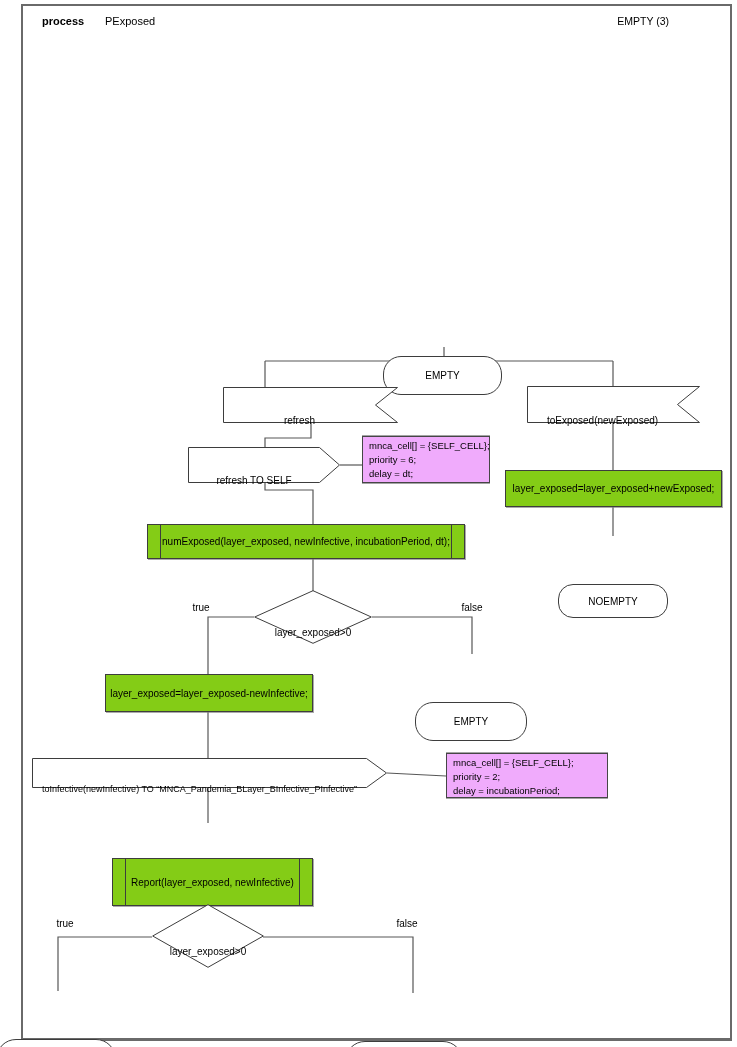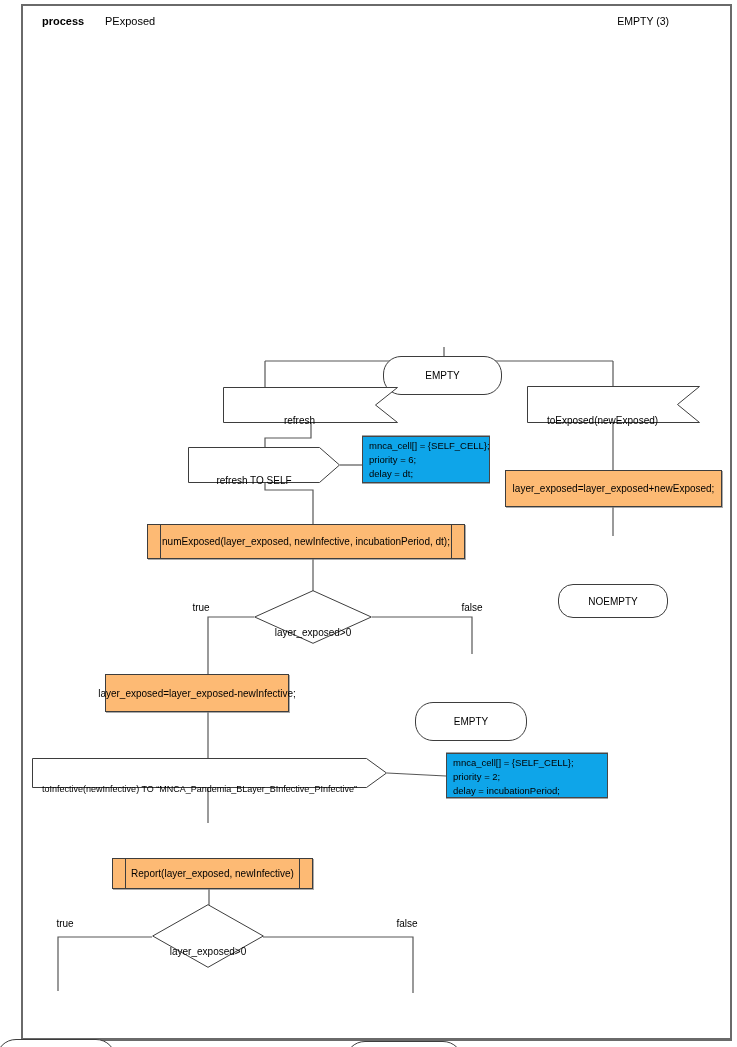--- a/index.html
+++ b/index.html
@@ -21,7 +21,7 @@
   .proc::before,.proc::after{content:"";position:absolute;top:0;bottom:0;width:0;border-left:1px solid #3d3d3d;}
   .proc::before{left:12px;}
   .proc::after{right:12px;}
-  .note{border:1px solid #464646;background:#0ea5e9;font-size:9.5px;line-height:14px;
+  .note{border:1px solid #464646;background:#f0abfc;font-size:9.5px;line-height:14px;
         padding:2px 4px 2px 6px;box-shadow:0 1px 0 rgba(125,125,125,.7),0 -1px 0 rgba(125,125,125,.7);}
   .note div{white-space:nowrap;}
   .svgshape svg{position:absolute;left:0;top:0;display:block;}

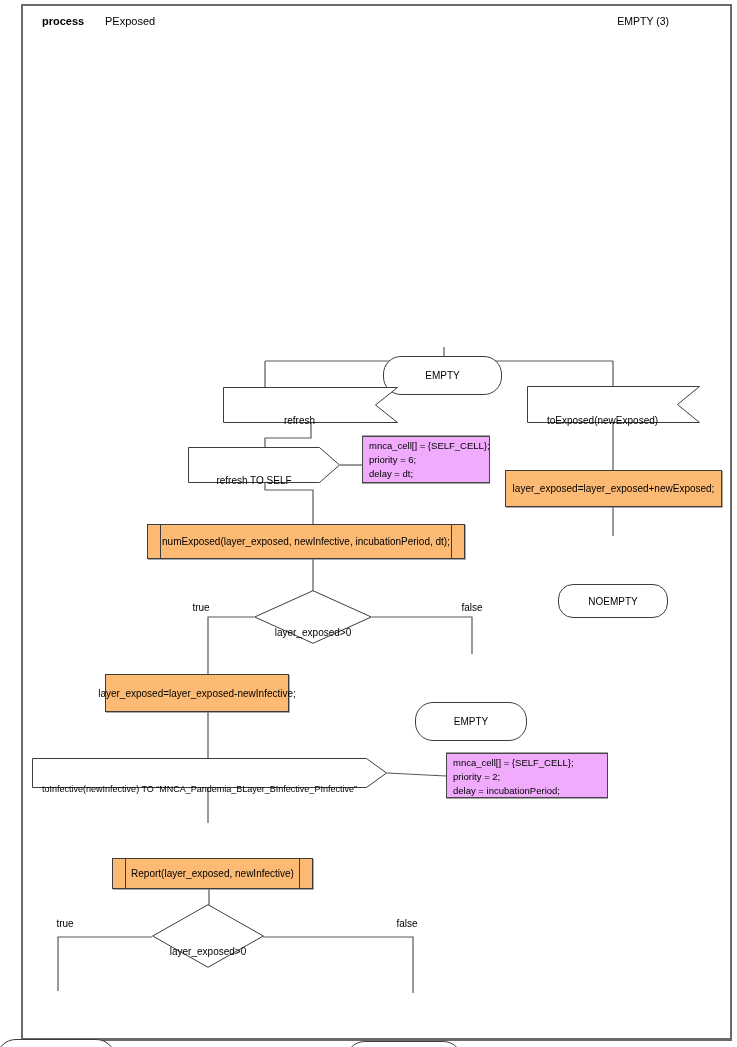--- a/index.html
+++ b/index.html
@@ -15,7 +15,7 @@
   .wires path{fill:none;stroke:#575757;stroke-width:1.2;}
   .shape{position:absolute;z-index:3;box-sizing:border-box;font-size:10px;white-space:nowrap;}
   .state{border:1px solid #3d3d3d;background:#fff;display:flex;align-items:center;justify-content:center;margin-top:48px;}
-  .rect{border:1px solid #3d3d3d;background:#fdba74;display:flex;align-items:center;justify-content:center;
+  .rect{border:1px solid #3d3d3d;background:#84cc16;display:flex;align-items:center;justify-content:center;
         text-align:center;box-shadow:1px 1px 0 rgba(125,125,125,.65);}
   .proc{position:relative;}
   .proc::before,.proc::after{content:"";position:absolute;top:0;bottom:0;width:0;border-left:1px solid #3d3d3d;}

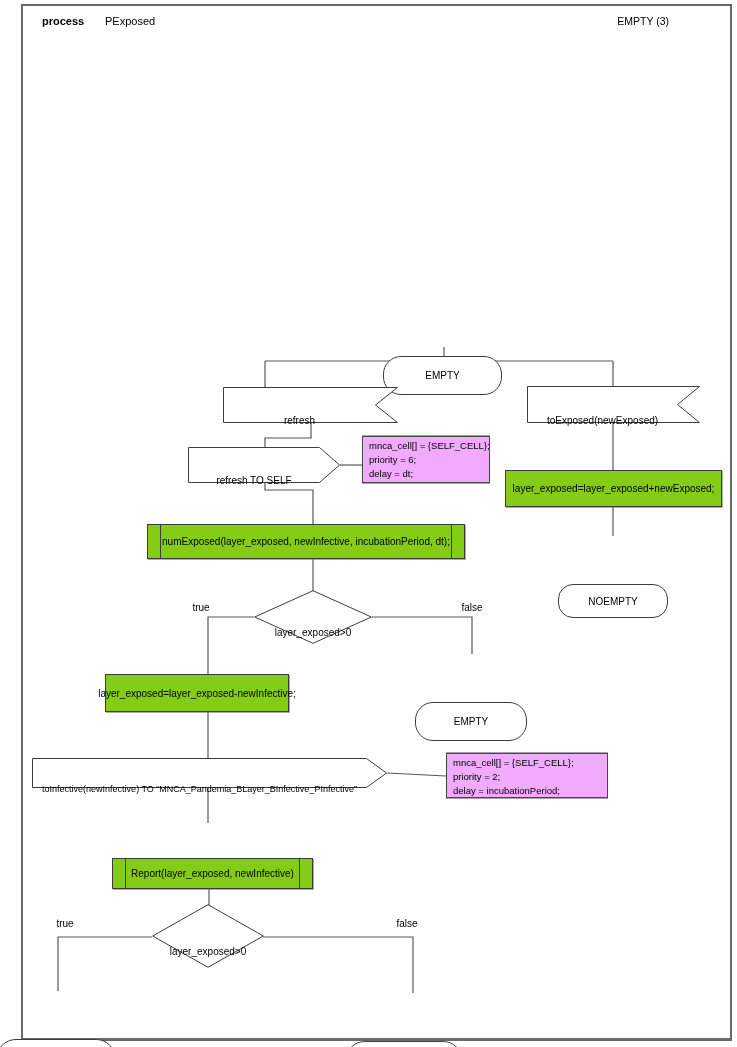--- a/index.html
+++ b/index.html
@@ -118,7 +118,7 @@
     <span>EMPTY</span>
   </div>
 
-  <div class="shape rect" style="left:105px;top:674px;width:184px;height:38px;">
+  <div class="shape rect" style="left:105px;top:674px;width:208px;height:38px;">
     <span>layer_exposed=layer_exposed-newInfective;</span>
   </div>
 

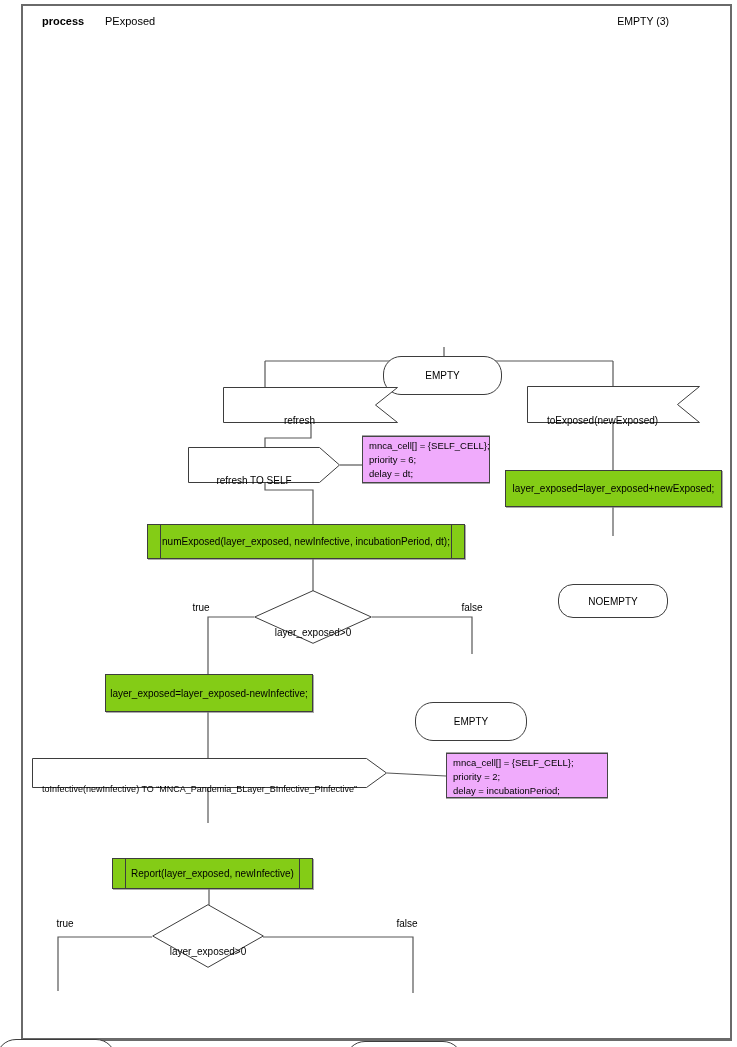--- a/index.html
+++ b/index.html
@@ -135,7 +135,7 @@
     <div>delay = incubationPeriod;</div>
   </div>
 
-  <div class="shape rect proc" style="left:112px;top:823px;width:201px;height:31px;">
+  <div class="shape rect proc" style="left:112px;top:823px;width:201px;height:48px;">
     <span>Report(layer_exposed, newInfective)</span>
   </div>
 

